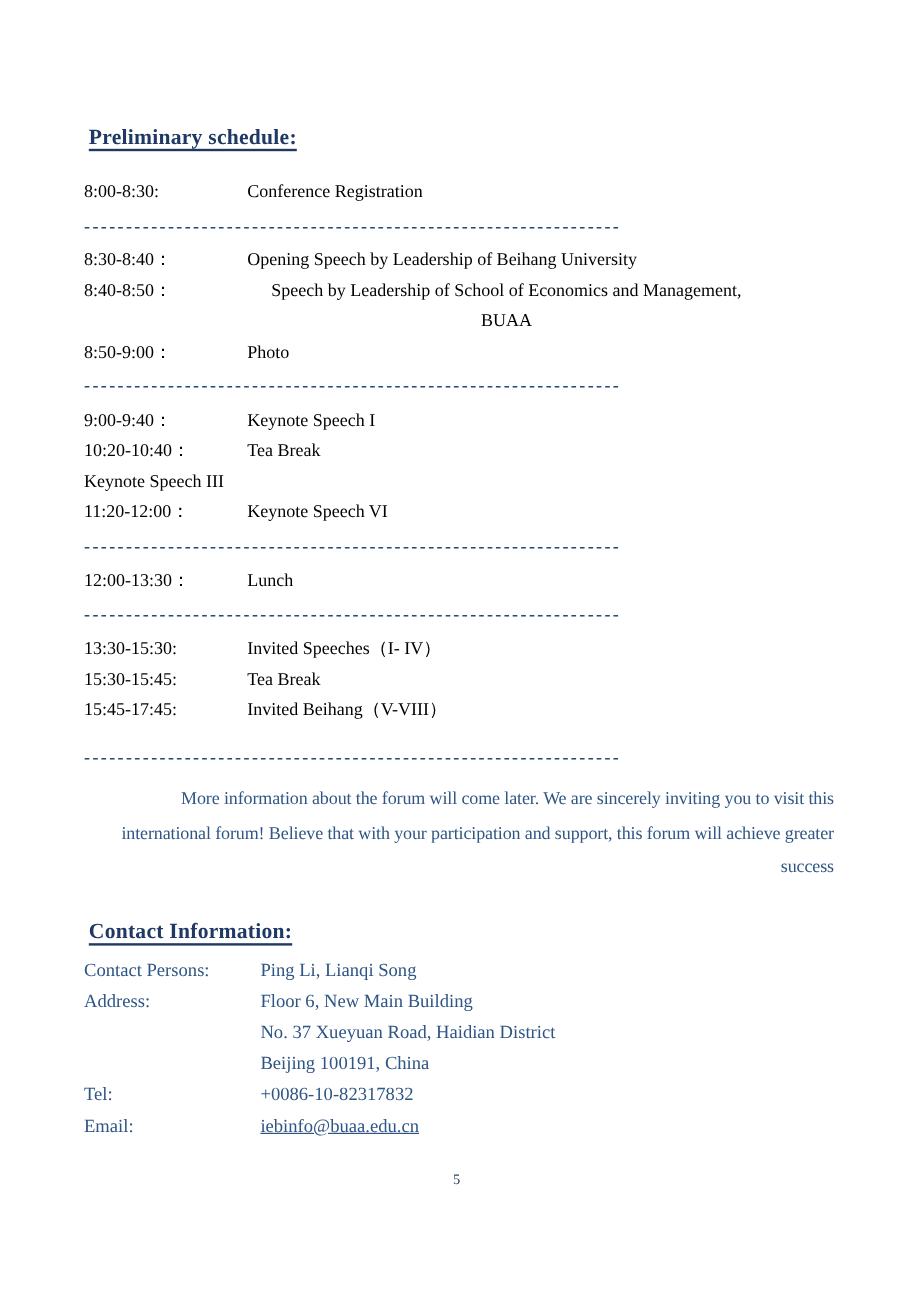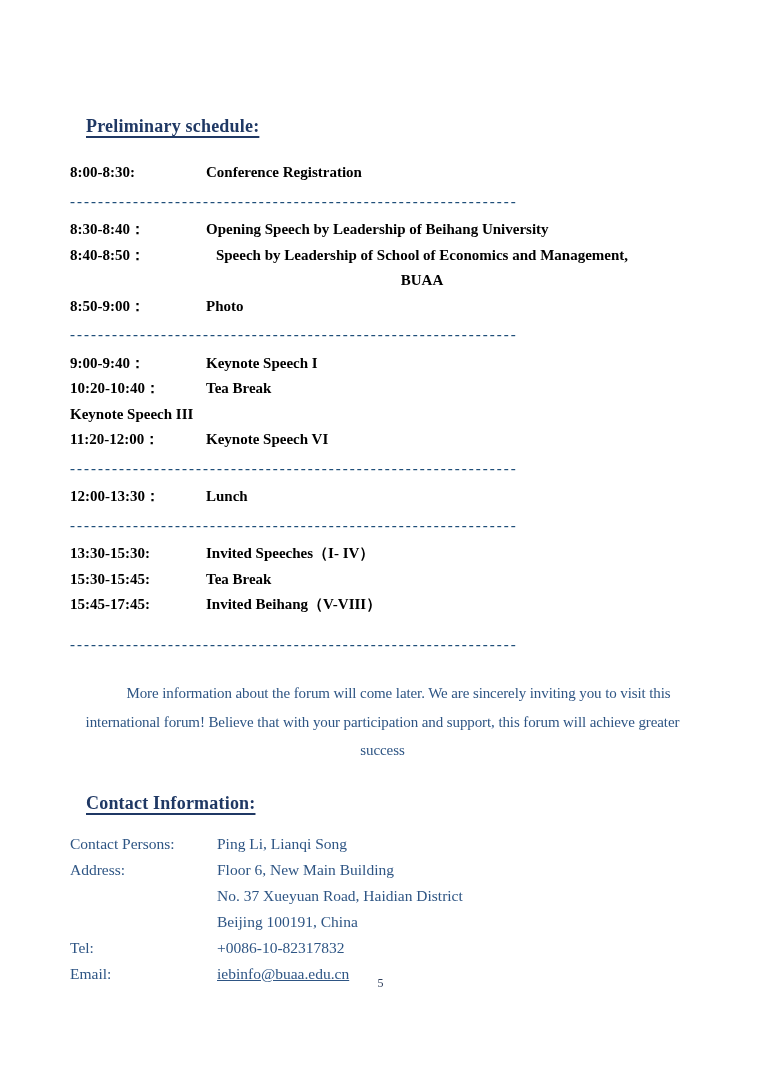--- a/index.html
+++ b/index.html
@@ -22,7 +22,7 @@
     text-underline-offset: 4px;
     line-height: 24px;
     letter-spacing: 0.2px;
-    margin: 16px;
+    margin: 4px;
   }
   .schedule-list { margin-top: 22px; }
   .srow {

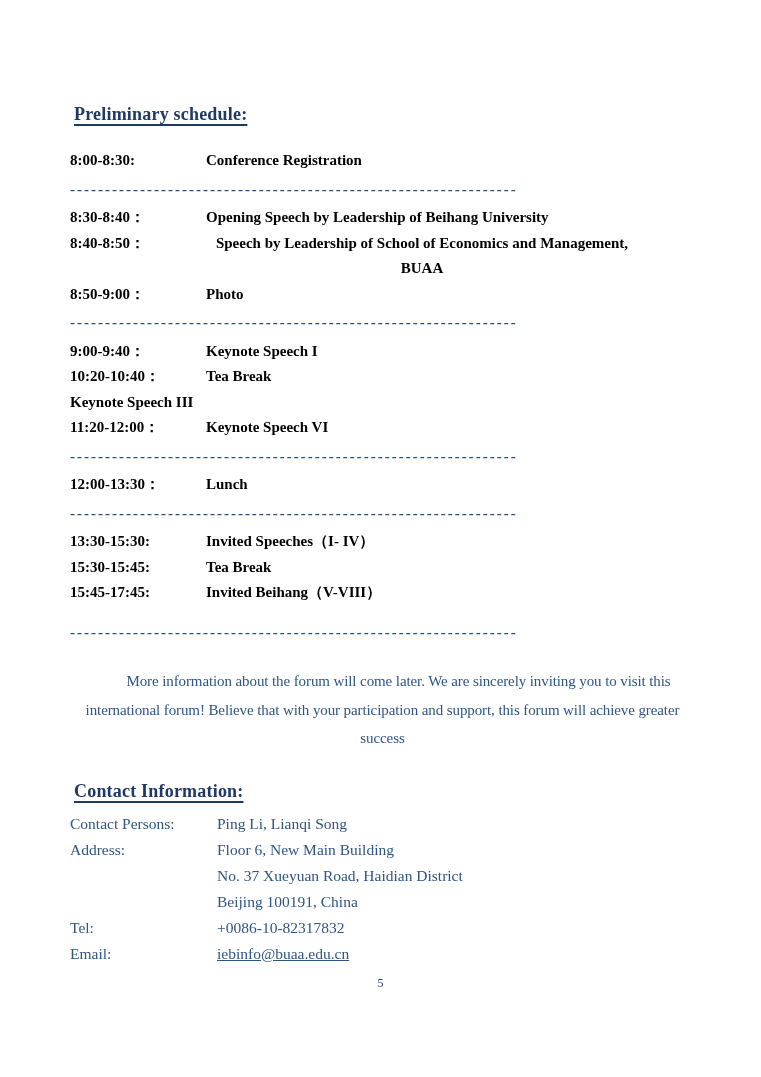--- a/index.html
+++ b/index.html
@@ -29,7 +29,7 @@
     display: flex;
     align-items: flex-start;
     font-size: 15px;
-    font-weight: bold;
+    font-weight: normal;
     color: var(--body_text, #000000);
     line-height: 25.5px;
   }

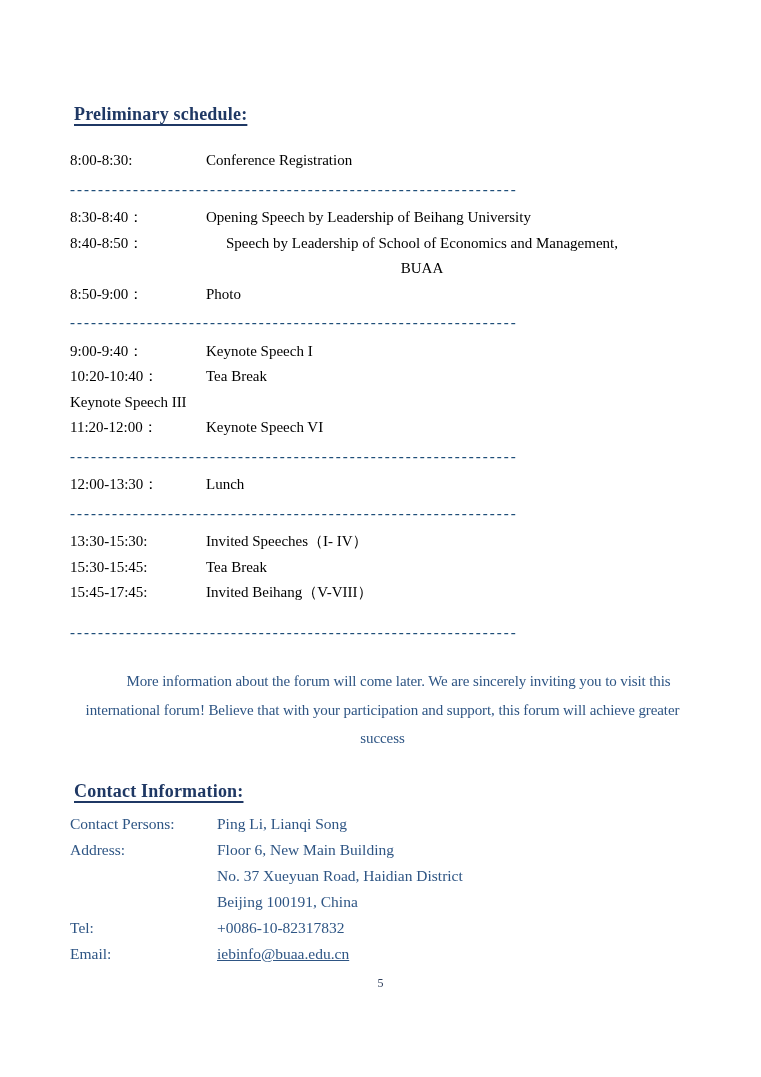--- a/index.html
+++ b/index.html
@@ -48,14 +48,14 @@
   }
   .schedule-list .sep:last-child { margin-top: 14px; }
   .closing {
-    margin-top: 22px;
+    margin-top: 7px;
     width: 625px;
     font-size: 15px;
     line-height: 28.5px;
     letter-spacing: -0.1px;
     color: var(--paragraph_blue, #2e5584);
     text-indent: 32px;
-    text-align: center;
+    text-align: right;
   }
   .contact-heading { margin-top: 26px; }
   .contact-rows { margin-top: 8px; }

